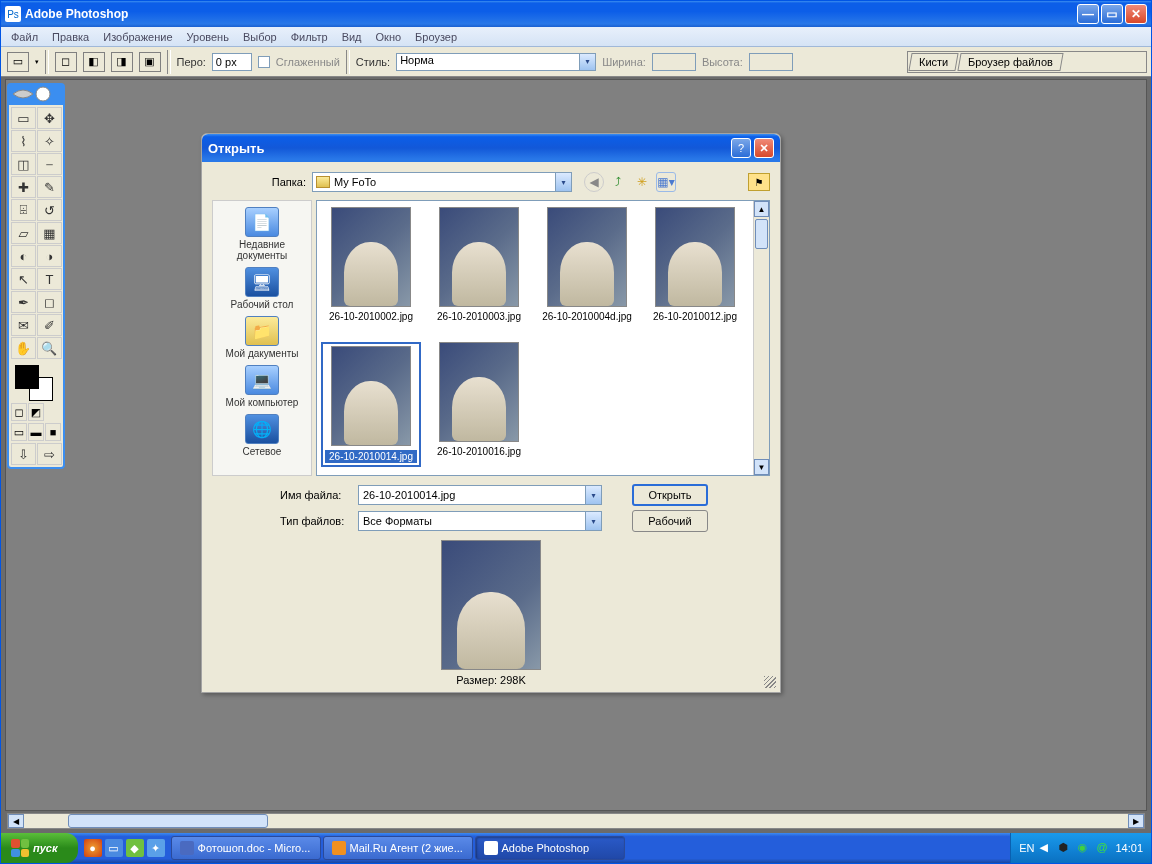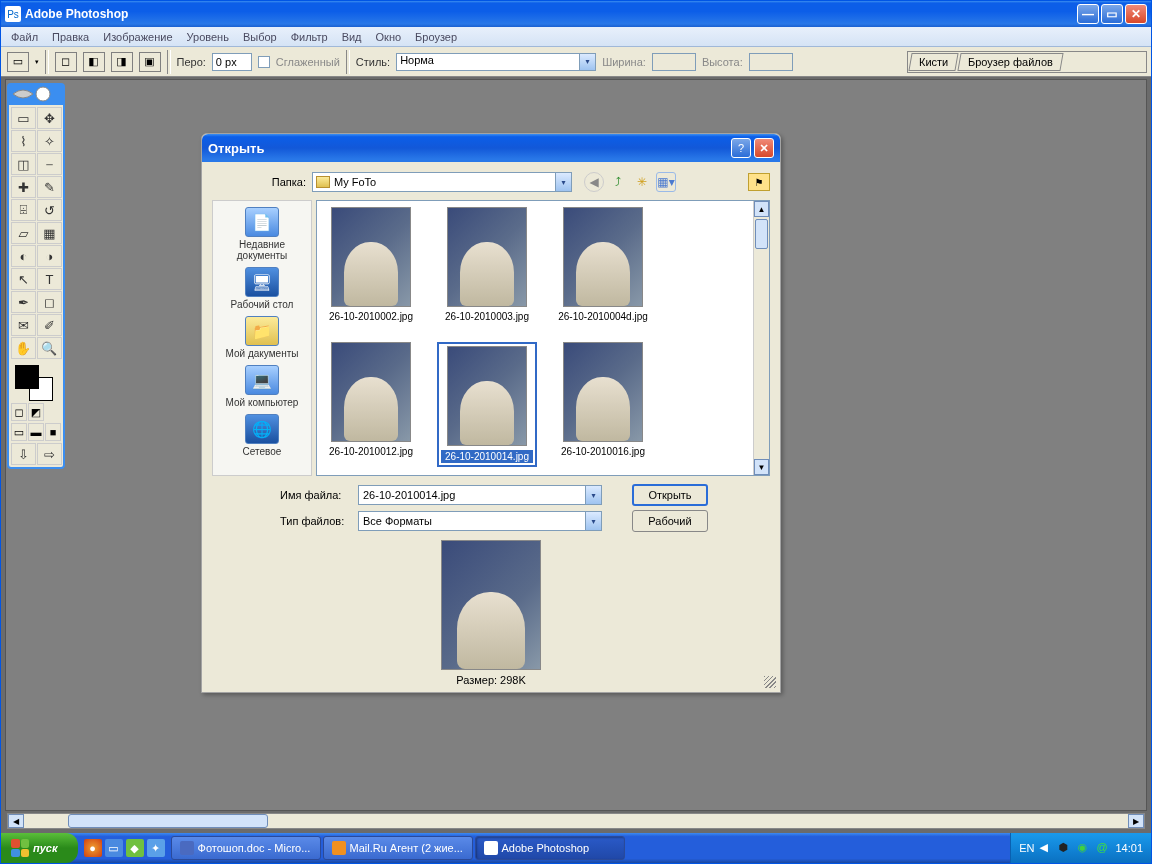--- a/index.html
+++ b/index.html
@@ -74,7 +74,7 @@
 .place .plbl { font-size: 10px; color: #333; line-height: 1.1; }
 
 .filepane { flex: 1; background: #fff; border: 1px solid #7f9db9; height: 276px; position: relative; overflow: hidden; }
-.filegrid { display: flex; flex-wrap: wrap; padding: 6px 4px; gap: 20px 16px; align-content: flex-start; }
+.filegrid { display: flex; flex-wrap: wrap; padding: 6px 4px; gap: 20px 8px; align-content: flex-start; }
 .thumb-item { width: 100px; text-align: center; }
 .thumb-img { width: 80px; height: 100px; margin: 0 auto 4px auto; border: 1px solid #888; background: linear-gradient(135deg,#3a4b7a 0%,#5a6b8a 50%,#8898a8 100%); position: relative; overflow: hidden; }
 .thumb-img::after { content: ""; position: absolute; bottom: 0; left: 15%; width: 70%; height: 65%; background: linear-gradient(#e8e0d0,#c0b8a0); border-radius: 48% 48% 6px 6px; }

